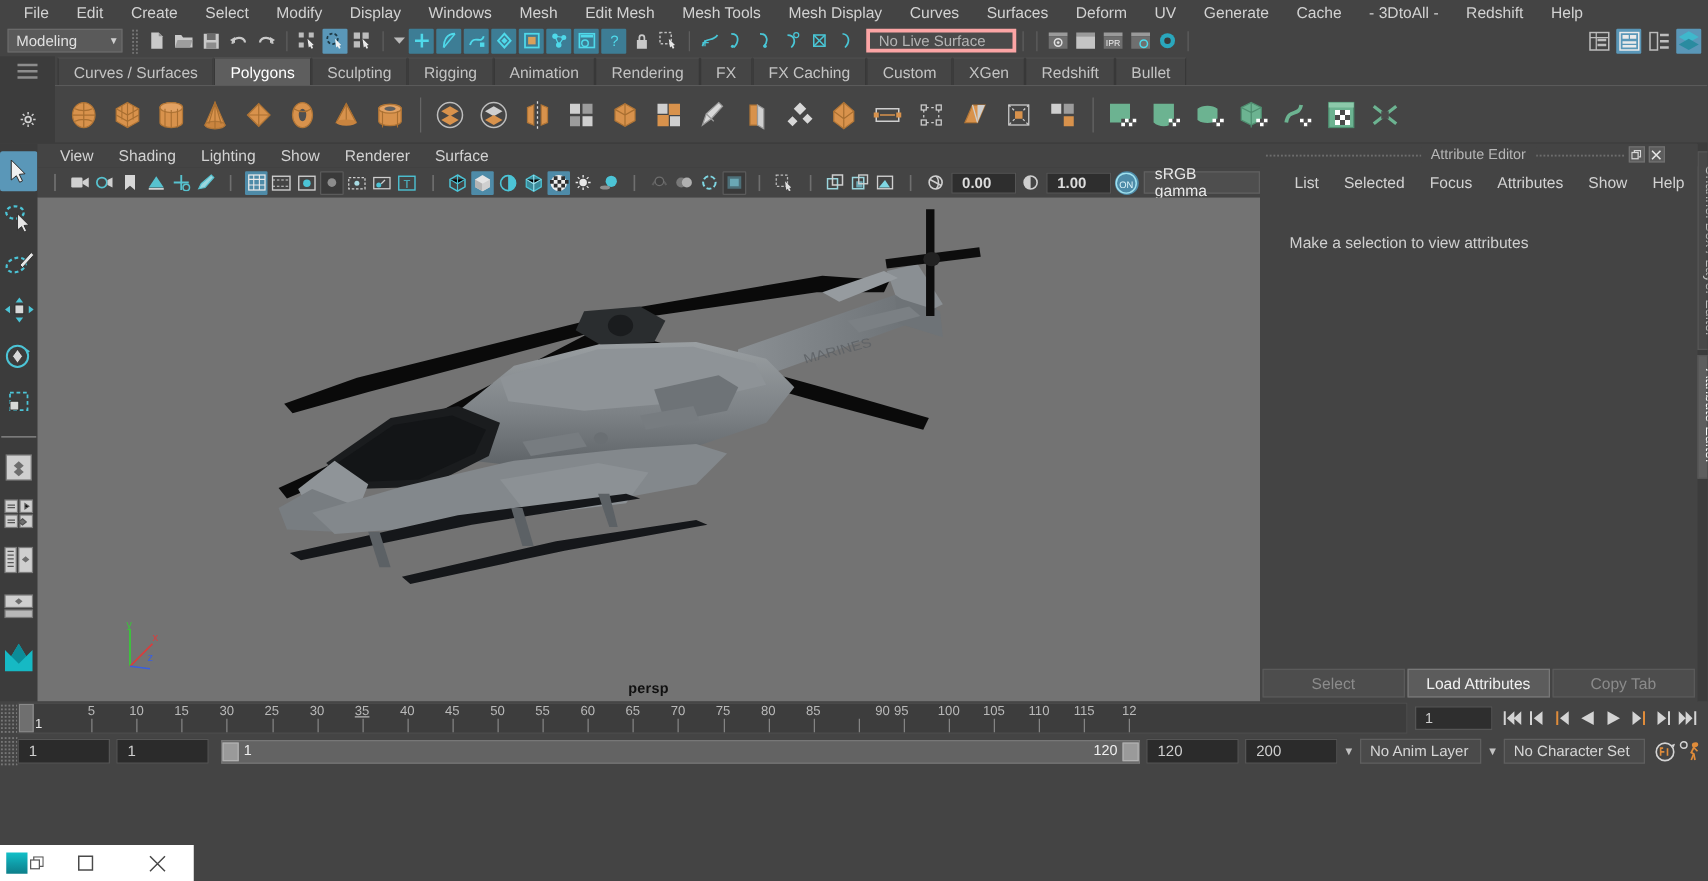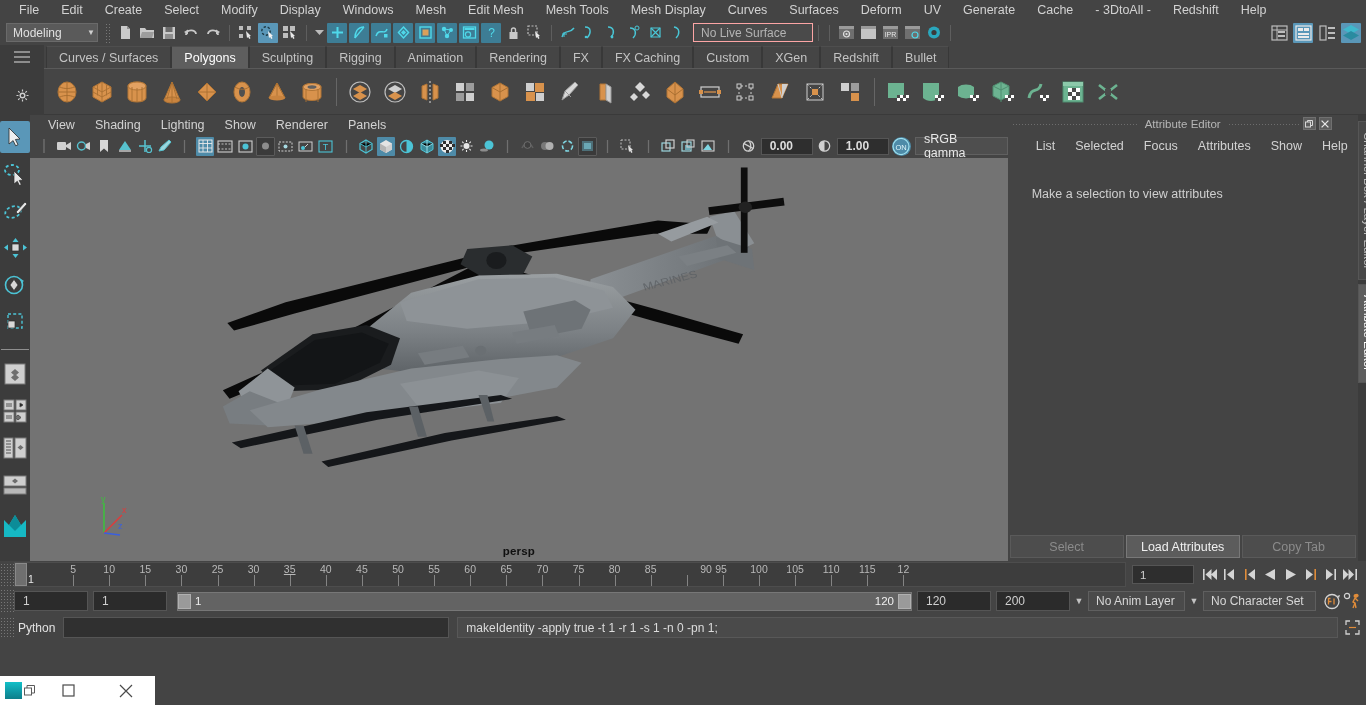--- a/index.html
+++ b/index.html
@@ -46,7 +46,7 @@
   .ico.act{ background:#5a97b8; }
   .ico.teal{ background:#3d7d95; }
   .live-surface{
-    width:120px; height:19px; background:#4a4a4a; border:1px solid #fca5a5;
+    width:120px; height:19px; background:#4a4a4a; border:3px solid #fca5a5;
     display:flex; align-items:center; padding-left:7px; font-size:12px; color:#b4b4b4;
     margin-left:4px;
   }

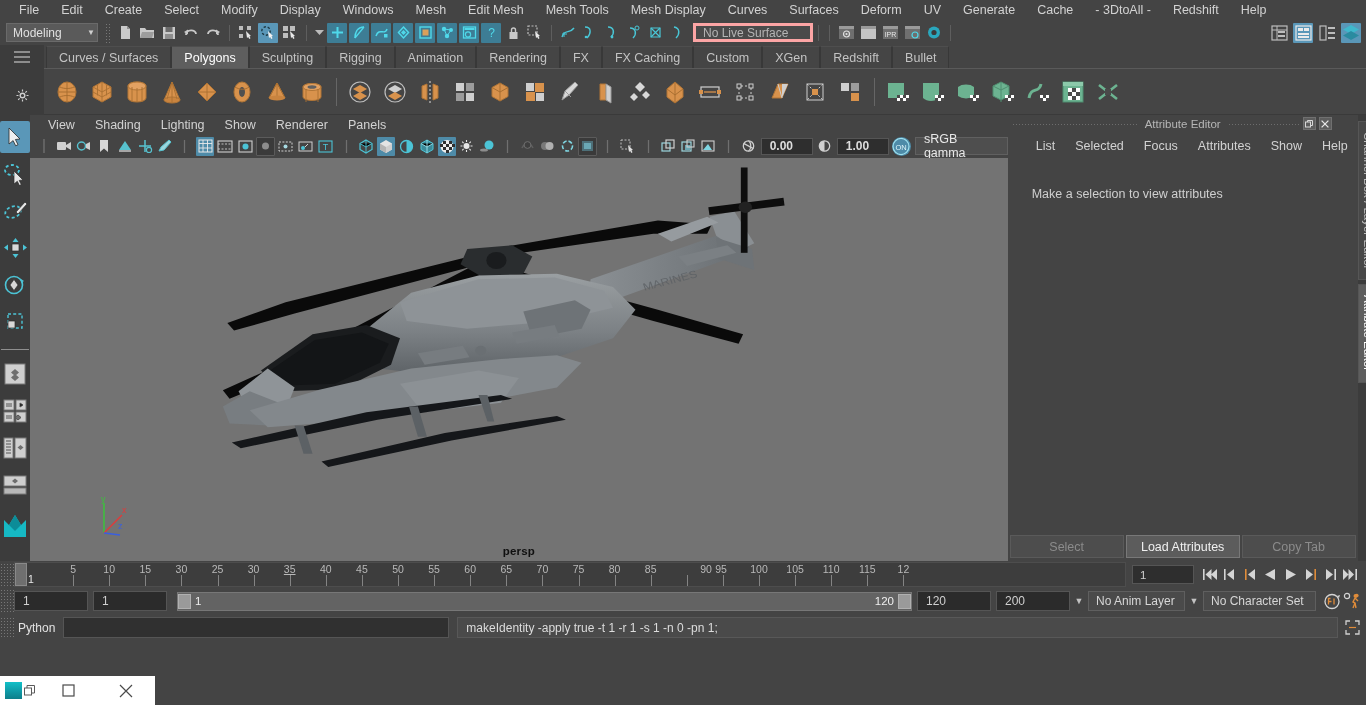--- a/index.html
+++ b/index.html
@@ -910,7 +910,7 @@
           <div class="vm">Lighting</div>
           <div class="vm">Show</div>
           <div class="vm">Renderer</div>
-          <div class="vm">Panels</div>
+          <div class="vm">Surface</div>
         </div>
       <div class="vptools">
         <span class="vi">

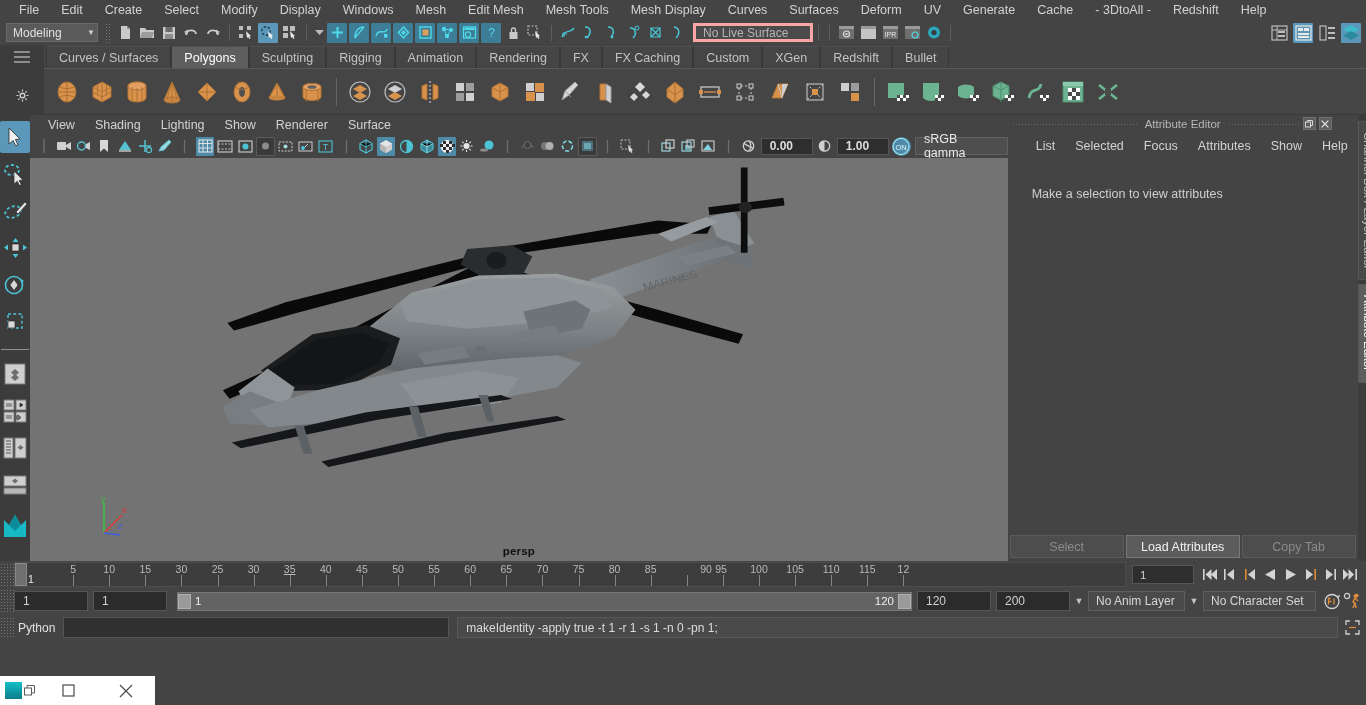--- a/index.html
+++ b/index.html
@@ -1422,20 +1422,6 @@
     </span>
   </div>
 
-  <div class="cmd-row">
-    <div class="cmd-grip"></div>
-    <div class="cmd-label">Python</div>
-    <div class="cmd-input"></div>
-    <div class="cmd-out">
-      <span>makeIdentity -apply true -t 1 -r 1 -s 1 -n 0 -pn 1;</span>
-    </div>
-    <span class="cmd-icon">
-      <svg width="15" height="15" viewBox="0 0 15 15">
-          <path d="M5 1H1v4M10 1h4v4M5 14H1v-4M10 14h4v-4" fill="none" stroke="#d0d0d0" stroke-width="1.3"></path>
-          <path d="M4 7.5h7" stroke="#e08c3a" stroke-width="1.2"></path>
-        </svg>
-    </span>
-  </div>
 
   <div class="winbar">
     <div class="wicon">

